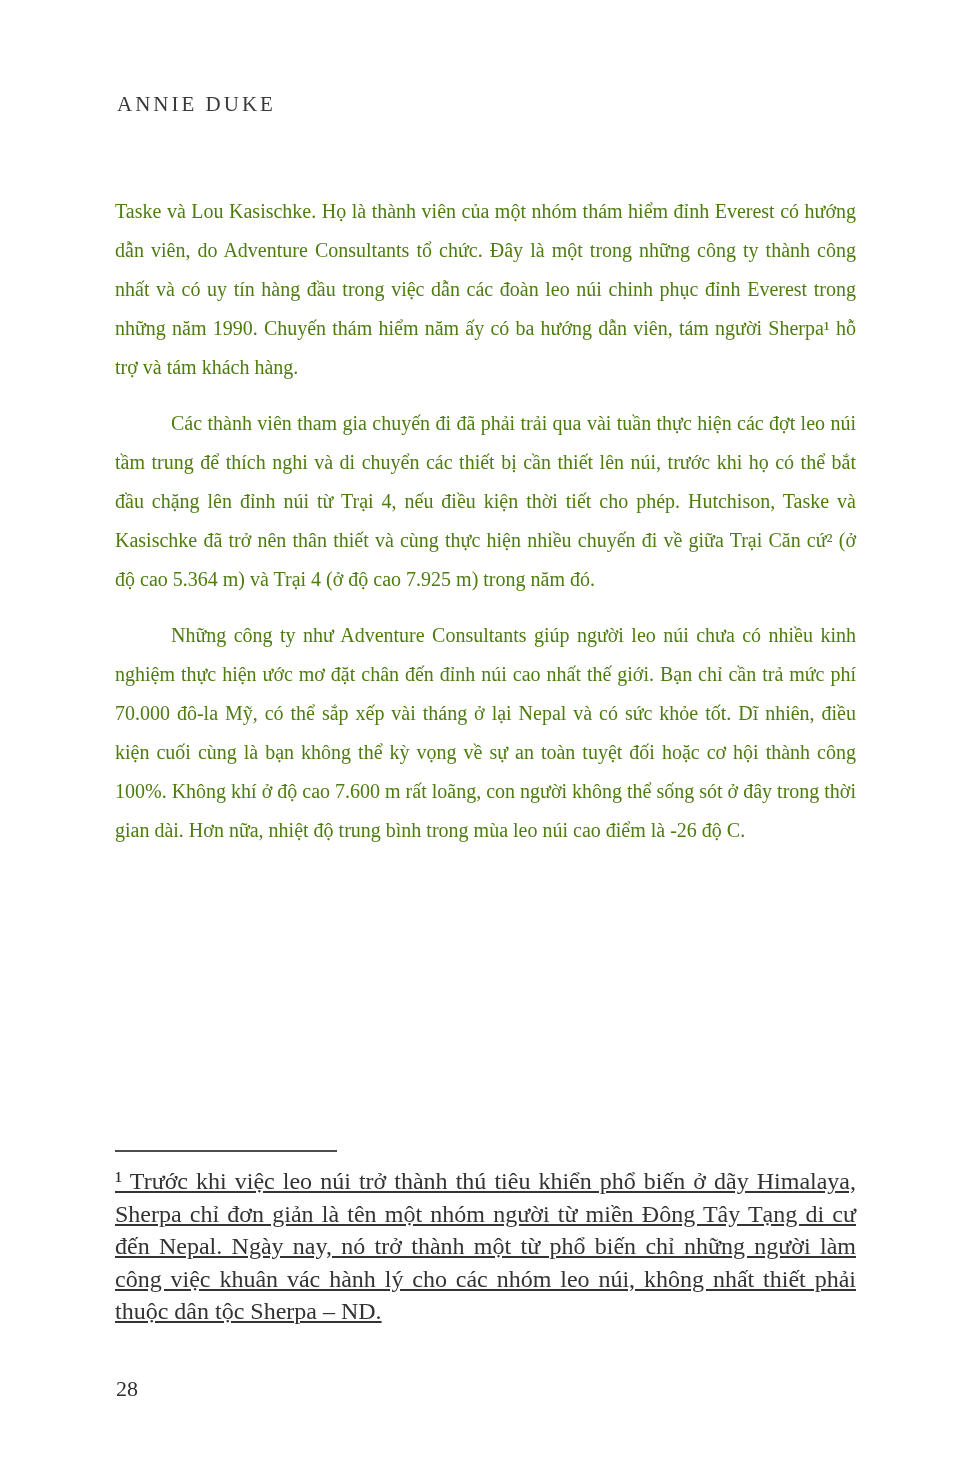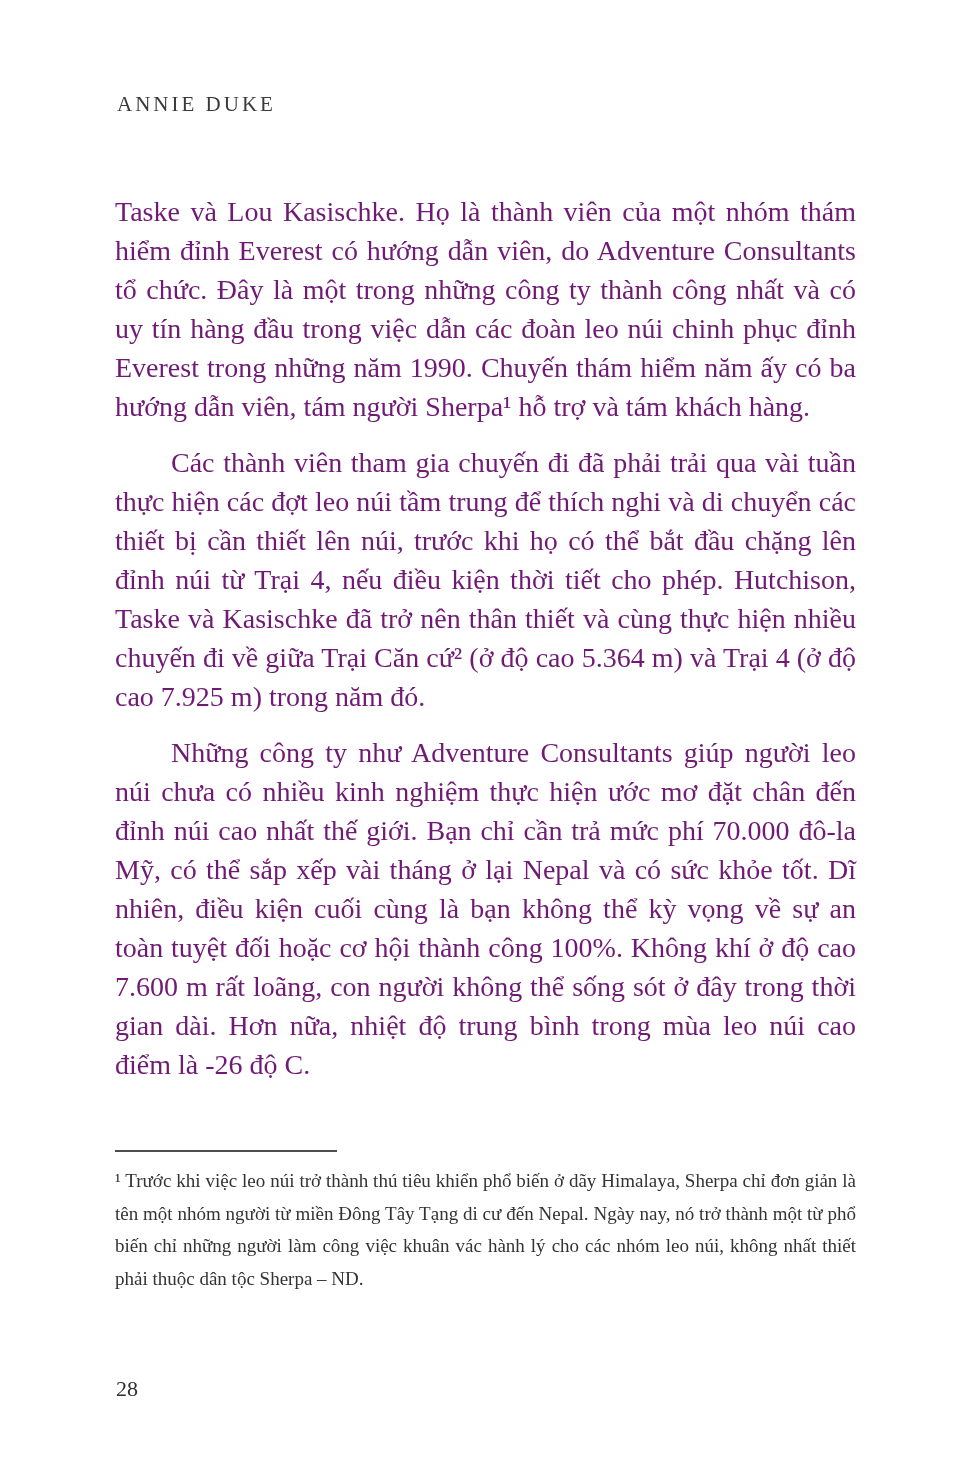--- a/index.html
+++ b/index.html
@@ -31,10 +31,10 @@
     top: 176px;
     left: 115px;
     width: 741px;
-    font-size: 28px;
+    font-size: 20px;
     line-height: 39px;
     text-align: justify;
-    color: #701a75;
+    color: #4d7c0f;
   }
   .body-text p {
     margin: 0 0 17px 0;

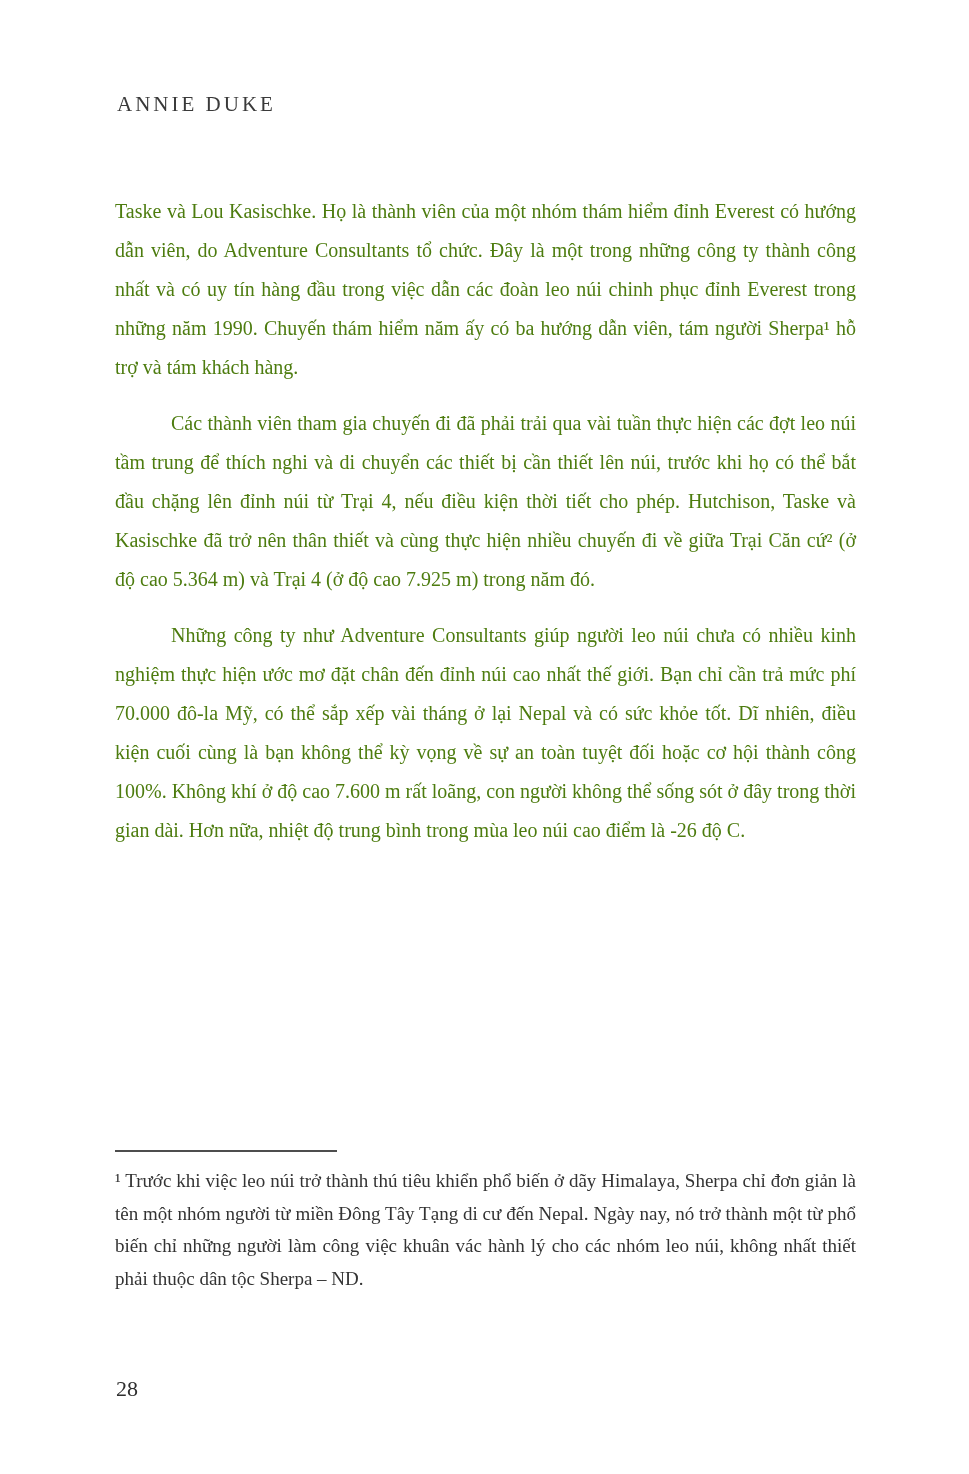--- a/index.html
+++ b/index.html
@@ -47,10 +47,11 @@
     top: 1134px;
     left: 115px;
     width: 741px;
-    font-size: 19px;
+    font-size: 24px;
     line-height: 32.5px;
     text-align: justify;
     color: #333333;
+    text-decoration: underline;
   }
   .footnote-rule {
     width: 222px;

